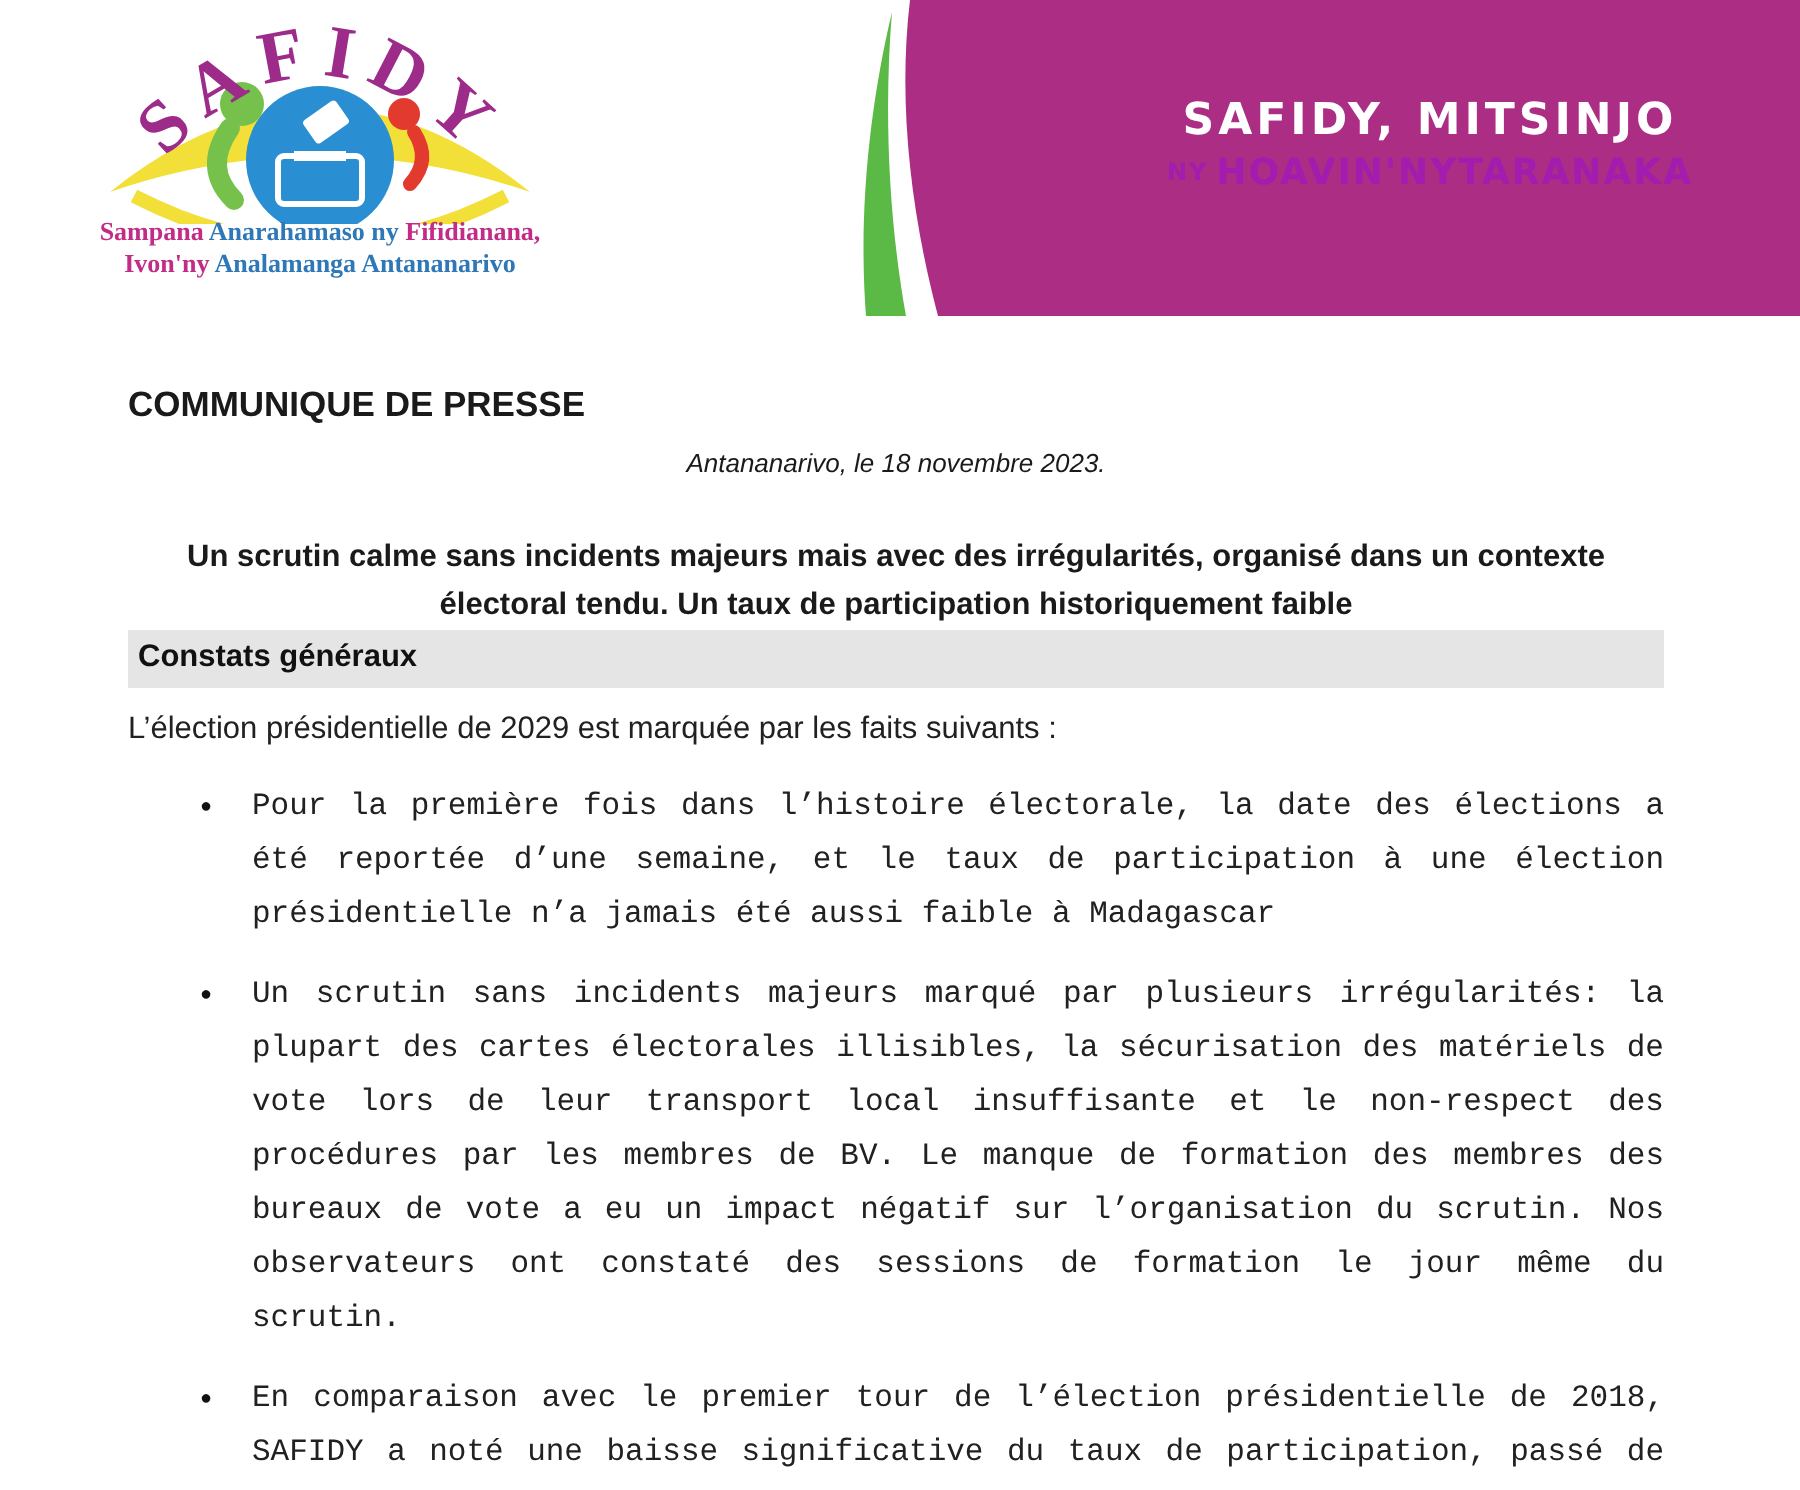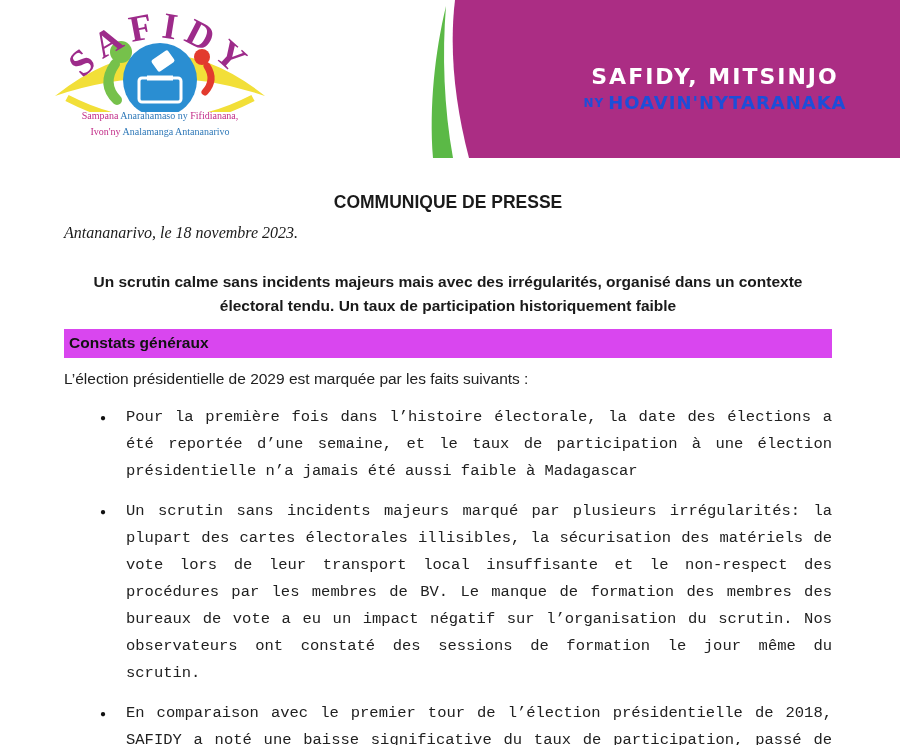--- a/index.html
+++ b/index.html
@@ -17,7 +17,7 @@
   .banner{position:absolute;top:0;right:0;width:475px;height:160px;}
   .banner svg{position:absolute;top:0;left:0;}
   .banner-text{position:absolute;left:125px;top:48px;width:330px;text-align:center;
-    font-family:"DejaVu Sans",sans-serif;font-weight:800;margin-top:16px;}
+    font-family:"DejaVu Sans",sans-serif;font-weight:800;}
   .banner-line1{color:#ffffff;font-size:22px;letter-spacing:2px;white-space:nowrap;}
   .banner-line2{color:#1d4ed8;font-size:18px;letter-spacing:1px;margin-top:3px;white-space:nowrap;}
   .banner-line2 .small{font-size:12px;letter-spacing:1px;vertical-align:2px;margin-right:4px;}

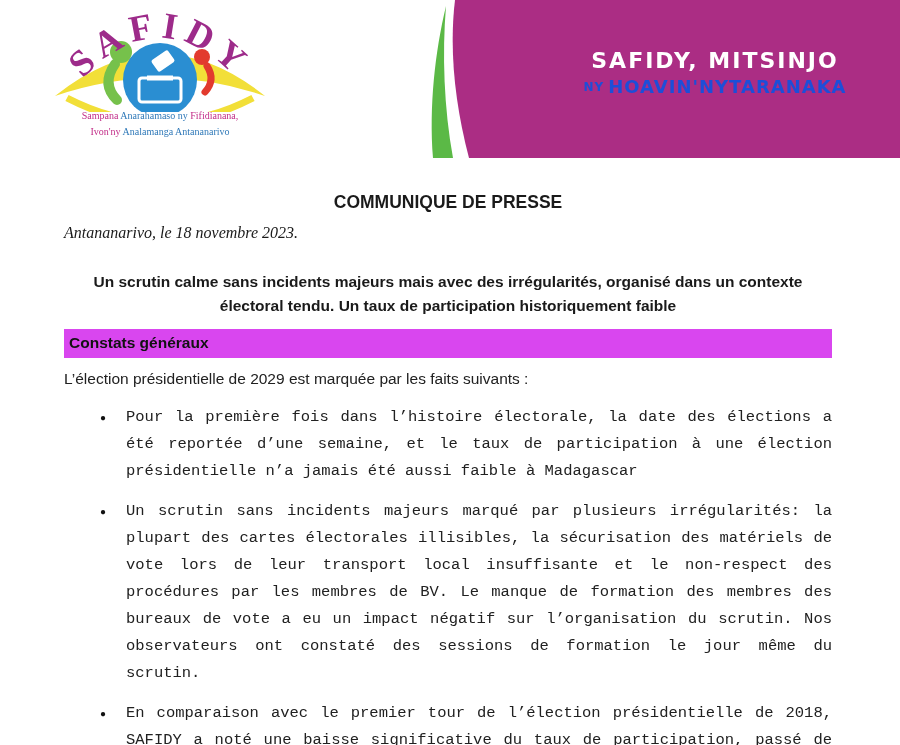--- a/index.html
+++ b/index.html
@@ -19,7 +19,7 @@
   .banner-text{position:absolute;left:125px;top:48px;width:330px;text-align:center;
     font-family:"DejaVu Sans",sans-serif;font-weight:800;}
   .banner-line1{color:#ffffff;font-size:22px;letter-spacing:2px;white-space:nowrap;}
-  .banner-line2{color:#1d4ed8;font-size:18px;letter-spacing:1px;margin-top:3px;white-space:nowrap;}
+  .banner-line2{color:#a21caf;font-size:18px;letter-spacing:1px;margin-top:3px;white-space:nowrap;}
   .banner-line2 .small{font-size:12px;letter-spacing:1px;vertical-align:2px;margin-right:4px;}
   
   .doc{padding:0 68px 0 64px;}

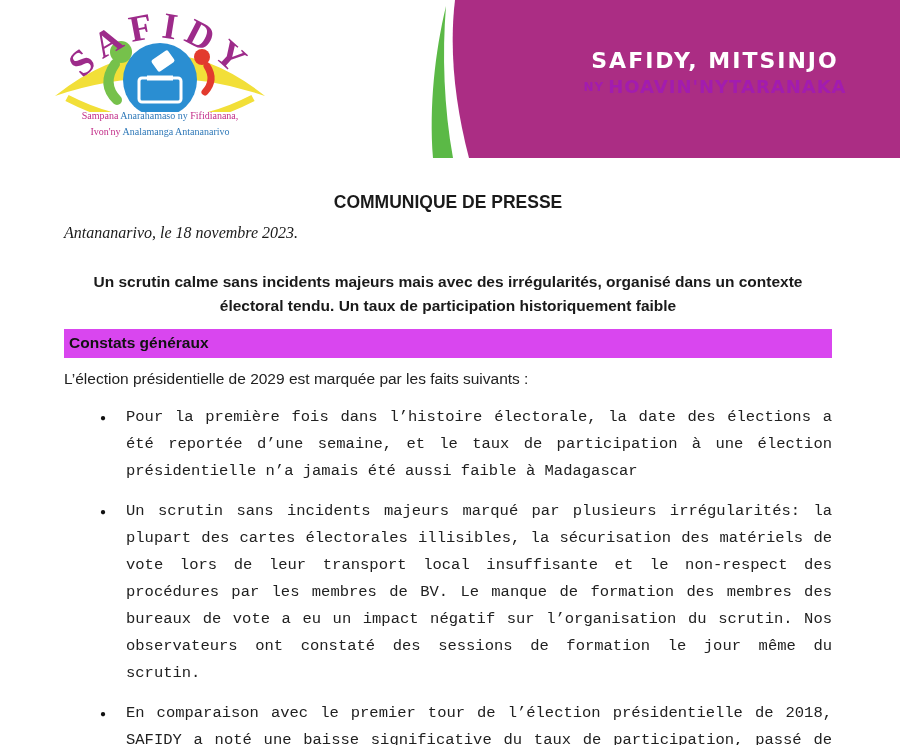--- a/index.html
+++ b/index.html
@@ -11,7 +11,7 @@
   .header{position:relative;height:162px;width:900px;}
   .logo-block{position:absolute;left:30px;top:0;width:260px;text-align:center;}
   .logo-svg{display:block;margin:0 auto;}
-  .tagline{font-family:"Liberation Serif",serif;font-weight:normal;font-size:10px;line-height:16px;margin-top:-4px;}
+  .tagline{font-family:"Liberation Serif",serif;font-weight:bold;font-size:13px;line-height:16px;margin-top:-4px;}
   .seg-magenta{color:#c22c87;}
   .seg-blue{color:#2e78b8;}
   .banner{position:absolute;top:0;right:0;width:475px;height:160px;}

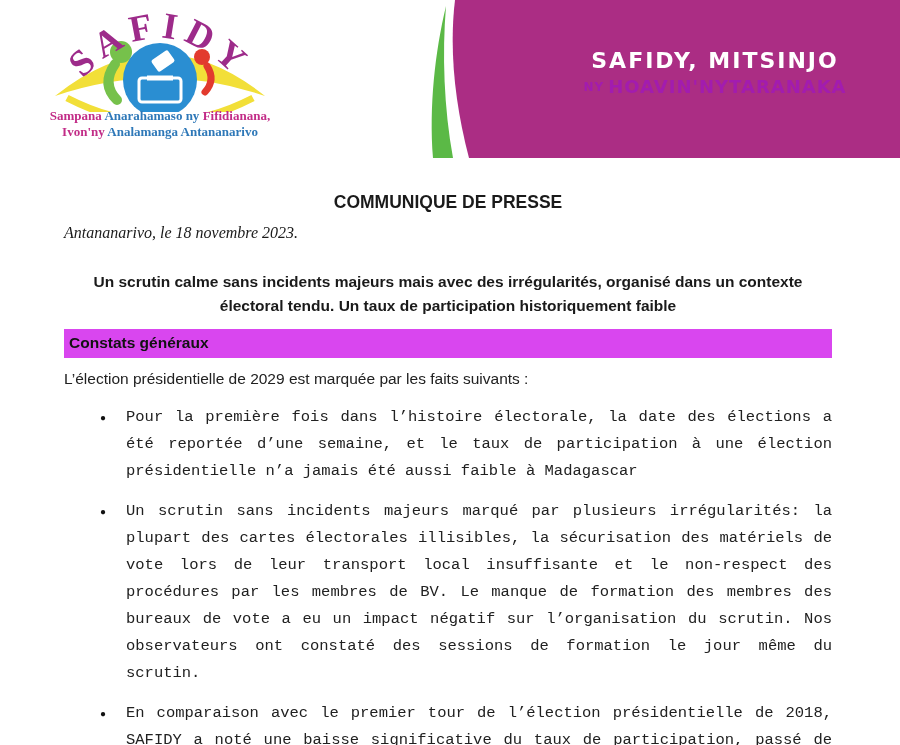--- a/index.html
+++ b/index.html
@@ -23,7 +23,7 @@
   .banner-line2 .small{font-size:12px;letter-spacing:1px;vertical-align:2px;margin-right:4px;}
   
   .doc{padding:0 68px 0 64px;}
-  .title{margin-top:30px;text-align:center;font-weight:bold;font-size:17.5px;color:#1a1a1a;}
+  .title{margin-top:30px;font-weight:bold;font-size:17.5px;color:#1a1a1a;}
   .dateline{margin-top:11px;text-align:left;font-style:italic;font-size:16px;color:#1a1a1a;font-family:Liberation Serif, serif;}
   .subtitle{margin-top:28px;text-align:center;font-weight:bold;font-size:15.5px;line-height:24px;color:#1a1a1a;}
   .section-bar{margin-top:11px;background:#d946ef;font-weight:bold;font-size:15.5px;

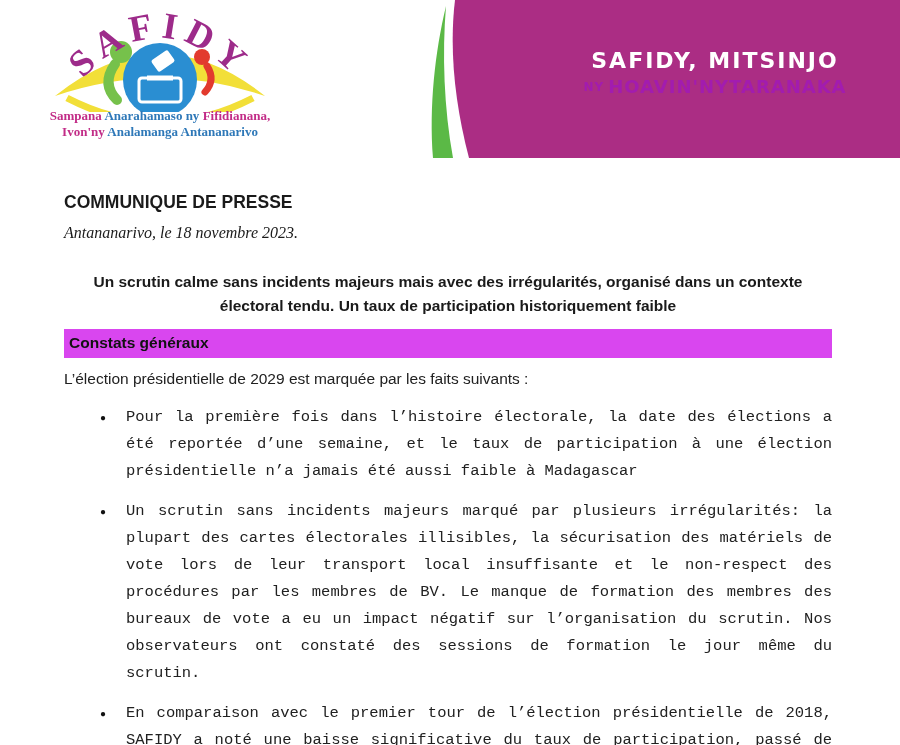--- a/index.html
+++ b/index.html
@@ -24,7 +24,7 @@
   
   .doc{padding:0 68px 0 64px;}
   .title{margin-top:30px;font-weight:bold;font-size:17.5px;color:#1a1a1a;}
-  .dateline{margin-top:11px;text-align:left;font-style:italic;font-size:16px;color:#1a1a1a;font-family:Liberation Serif, serif;}
+  .dateline{margin-top:11px;text-align:center;font-style:italic;font-size:13px;color:#1a1a1a;}
   .subtitle{margin-top:28px;text-align:center;font-weight:bold;font-size:15.5px;line-height:24px;color:#1a1a1a;}
   .section-bar{margin-top:11px;background:#d946ef;font-weight:bold;font-size:15.5px;
     padding:5px 5px 6px 5px;color:#111;}

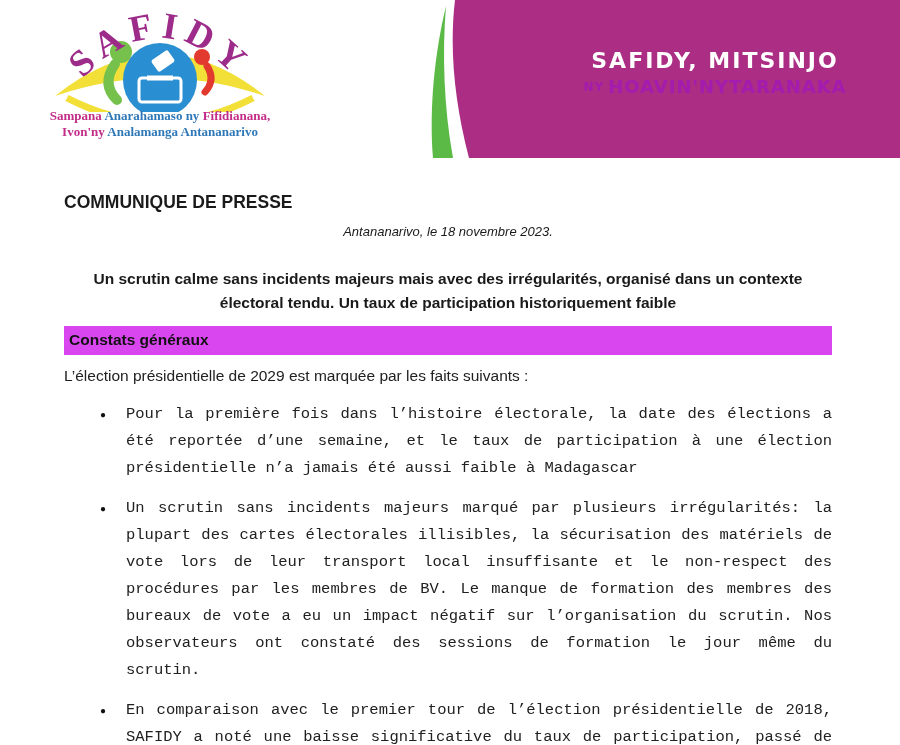--- a/index.html
+++ b/index.html
@@ -26,7 +26,7 @@
   .title{margin-top:30px;font-weight:bold;font-size:17.5px;color:#1a1a1a;}
   .dateline{margin-top:11px;text-align:center;font-style:italic;font-size:13px;color:#1a1a1a;}
   .subtitle{margin-top:28px;text-align:center;font-weight:bold;font-size:15.5px;line-height:24px;color:#1a1a1a;}
-  .section-bar{margin-top:11px;background:#d946ef;font-weight:bold;font-size:15.5px;
+  .section-bar{background:#e5e5e5;font-weight:bold;font-size:15.5px;
     padding:5px 5px 6px 5px;color:#111;}
   .intro{margin-top:9px;font-size:15.5px;line-height:24px;}
   .bullets{list-style:none;margin:13px 0 0 0;padding:0;}

